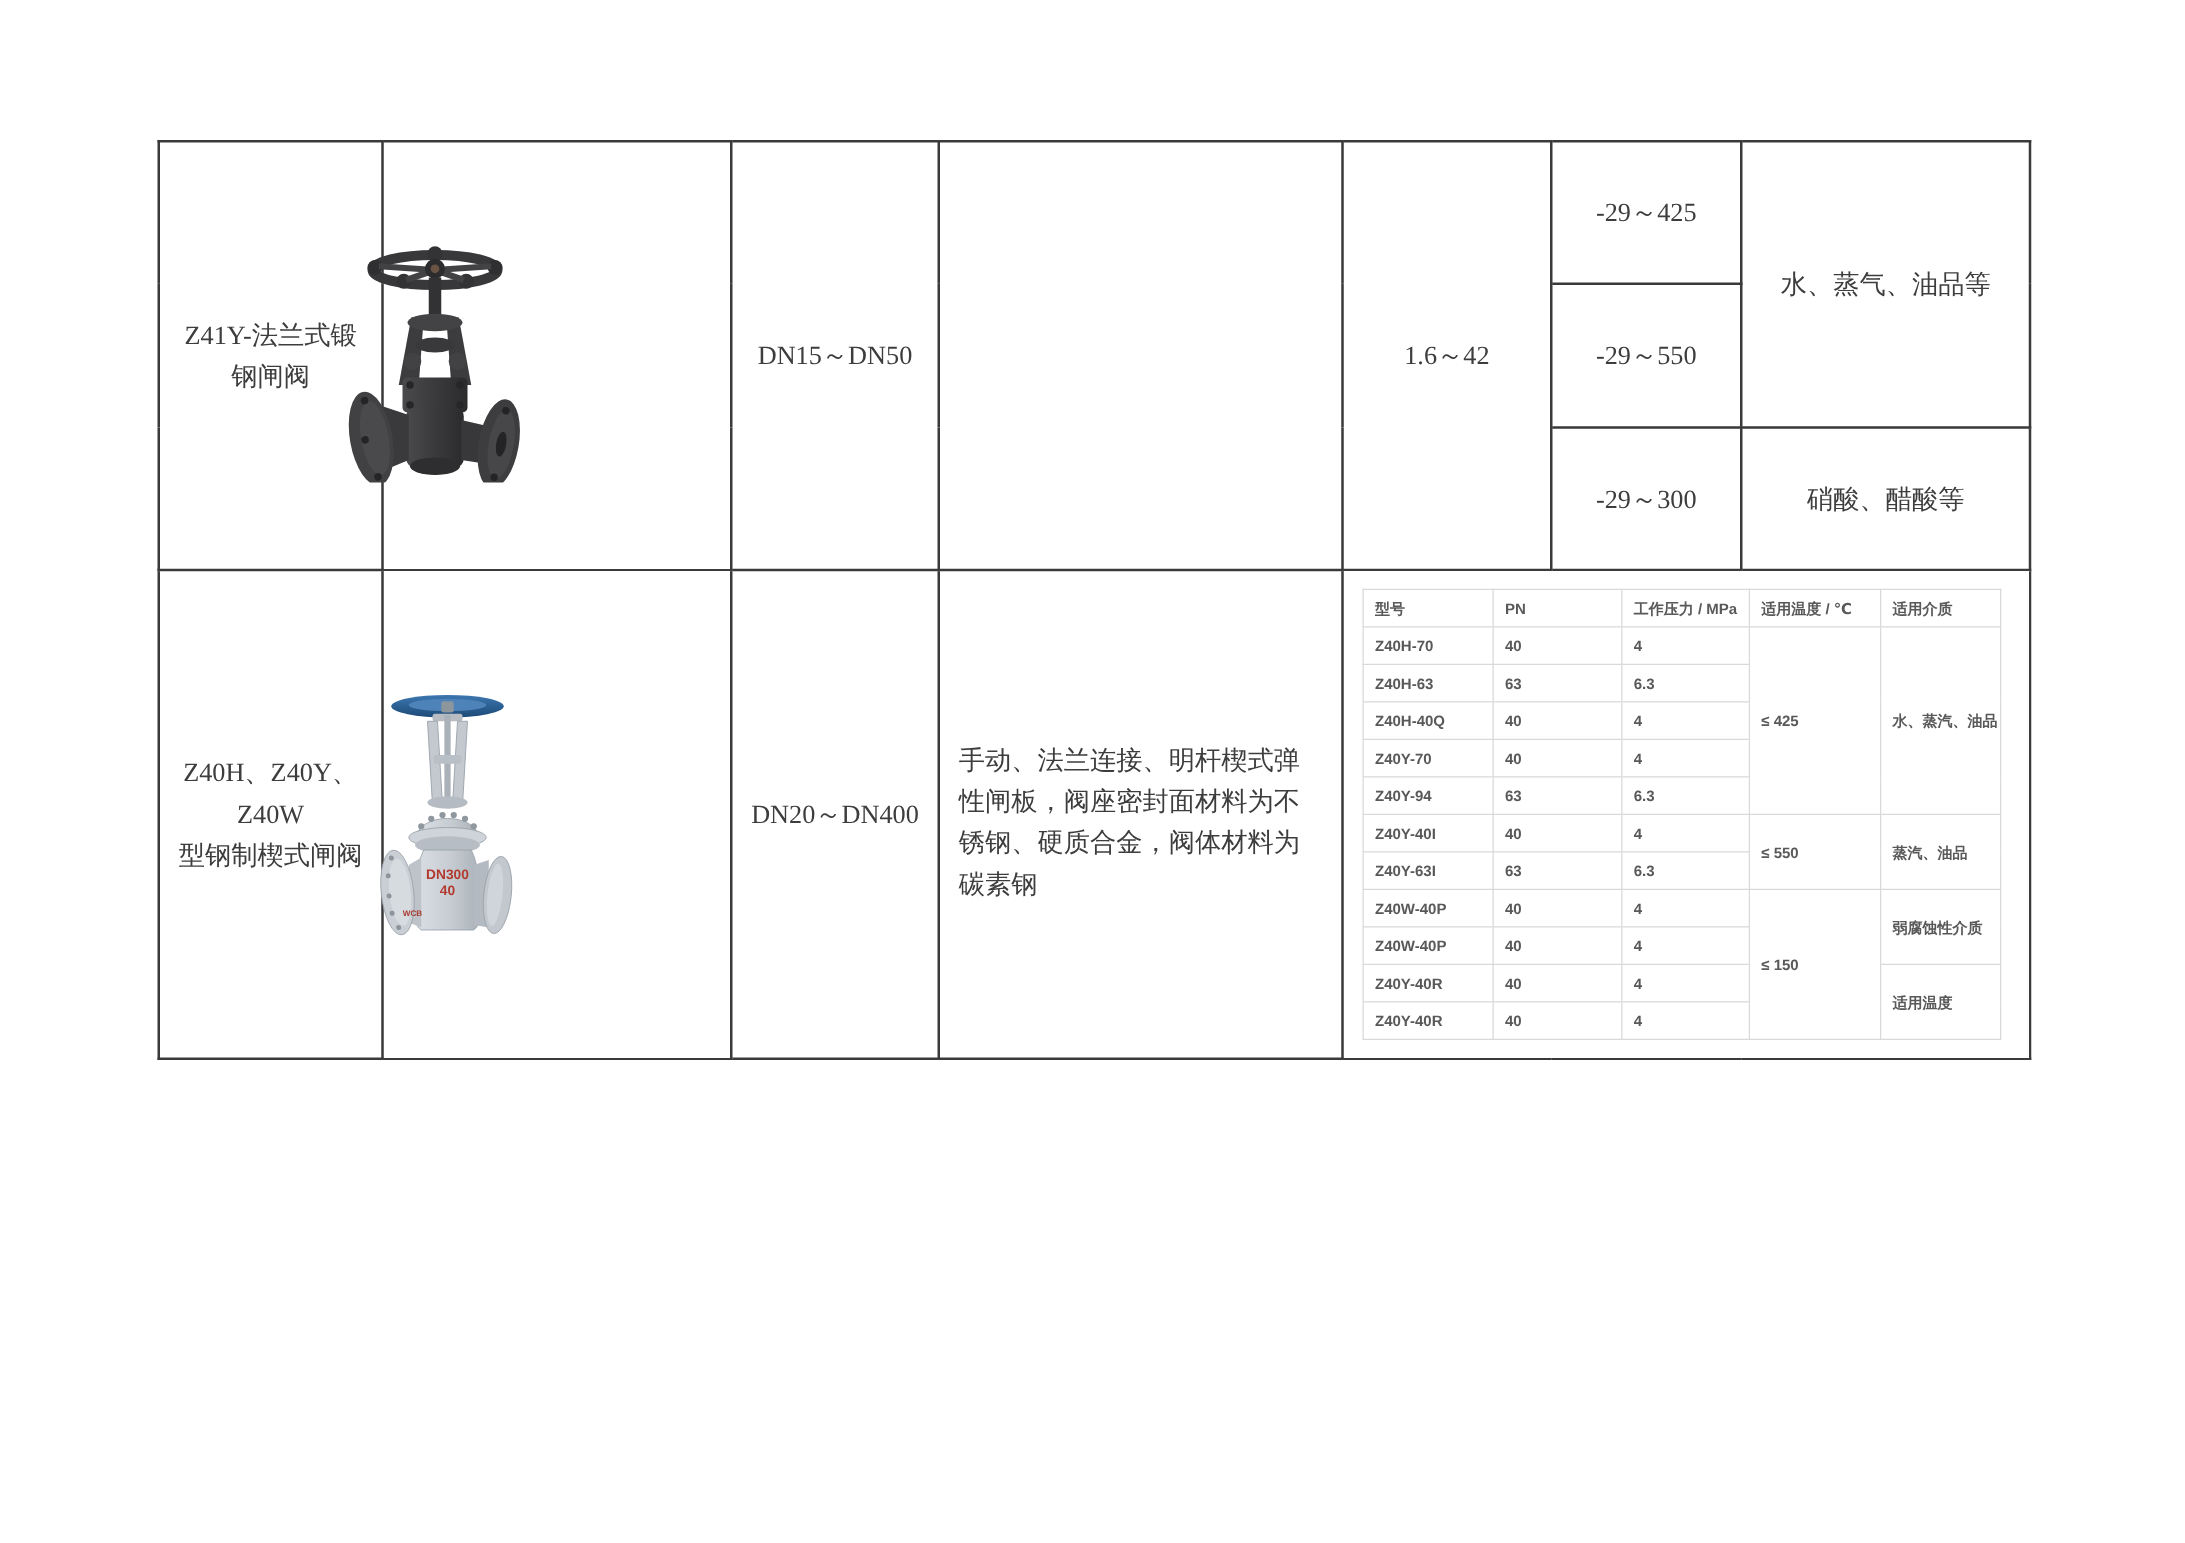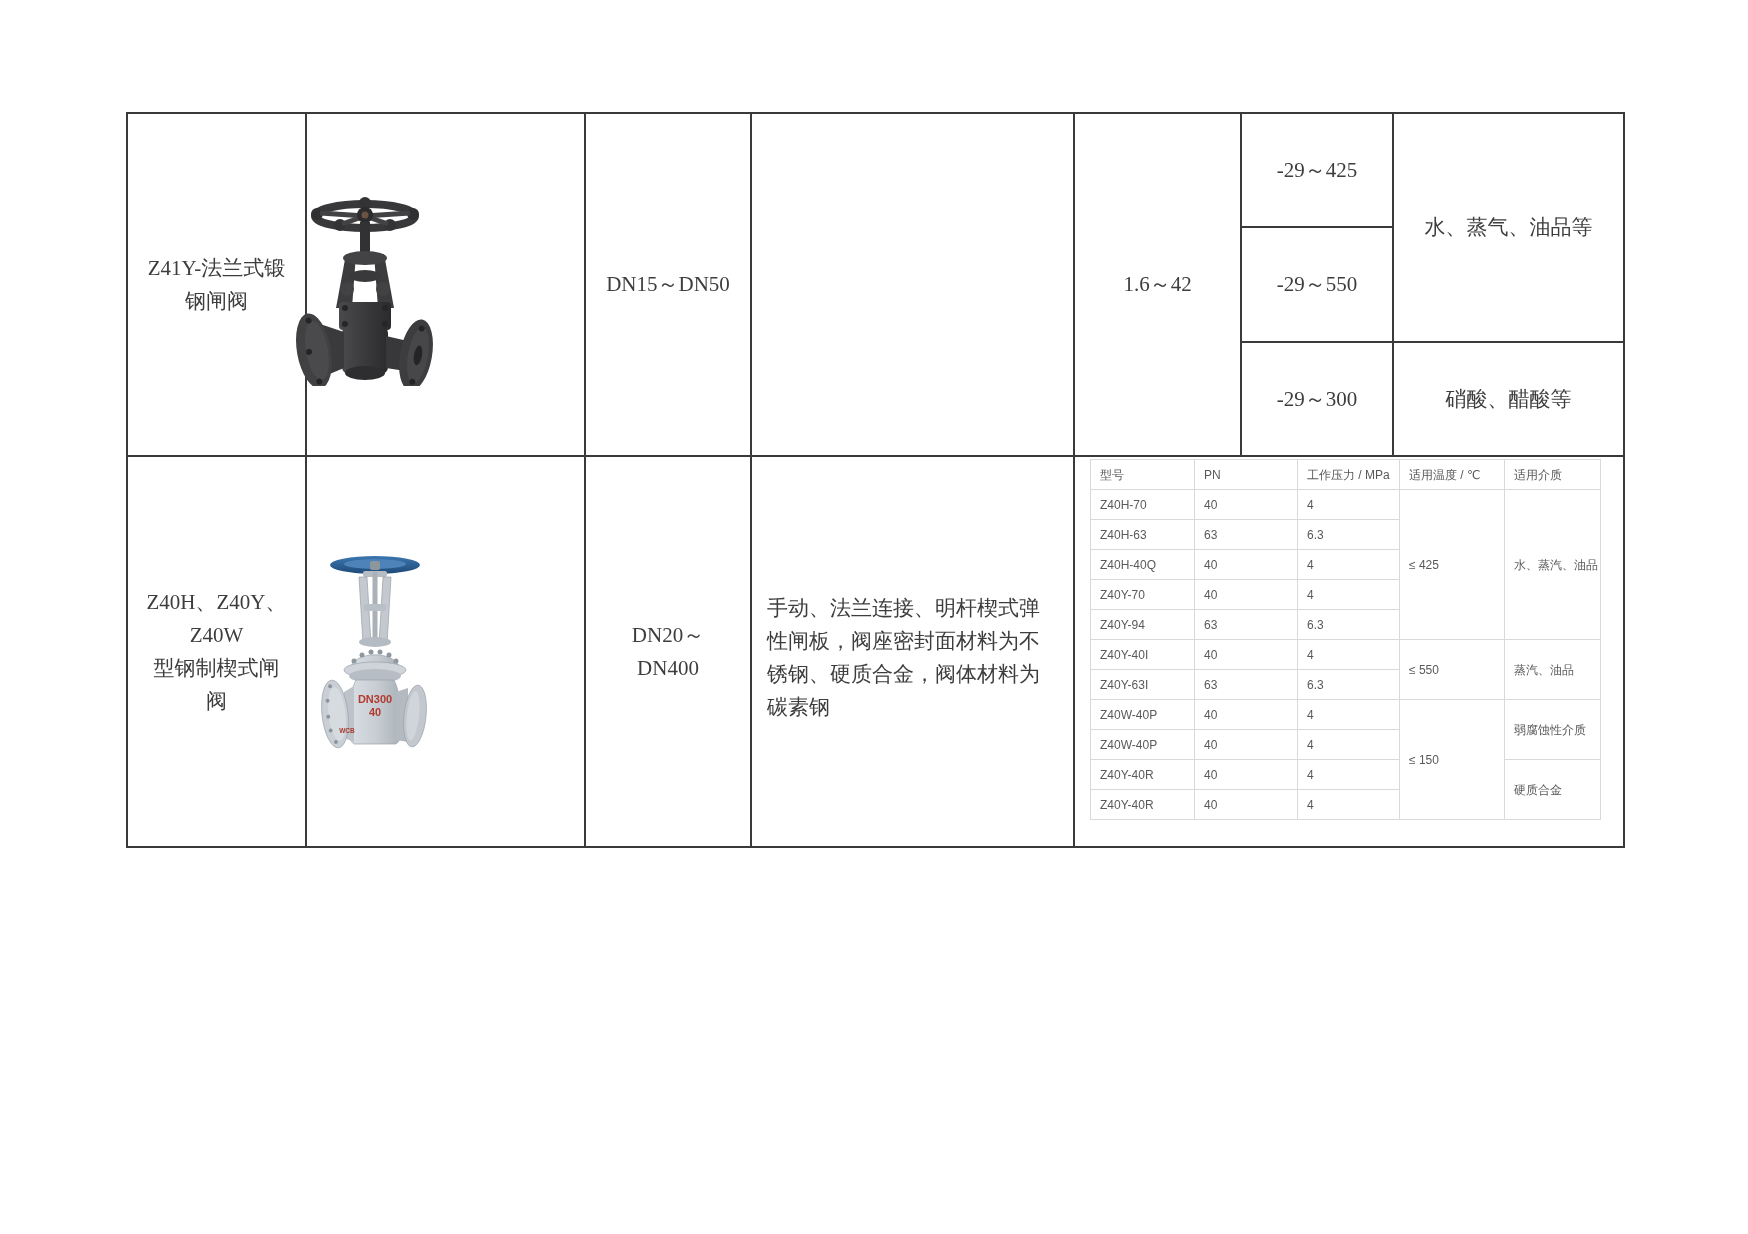--- a/index.html
+++ b/index.html
@@ -8,7 +8,7 @@
   
   table.outer{position:absolute;left:126px;top:112px;border-collapse:collapse;table-layout:fixed;}
   table.outer td{border:2px solid #3a3a3a;vertical-align:middle;text-align:center;
-                 font-size:21px;line-height:33px;color:#3d3d3d;padding:17px;background:#ffffff;}
+                 font-size:21px;line-height:33px;color:#3d3d3d;padding:0;background:#ffffff;}
   table.outer td.desc{text-align:left;padding:12px 14px 0 15px;}
   table.outer td.imgcell{position:relative;}
   table.outer td.speccell{position:relative;vertical-align:top;}

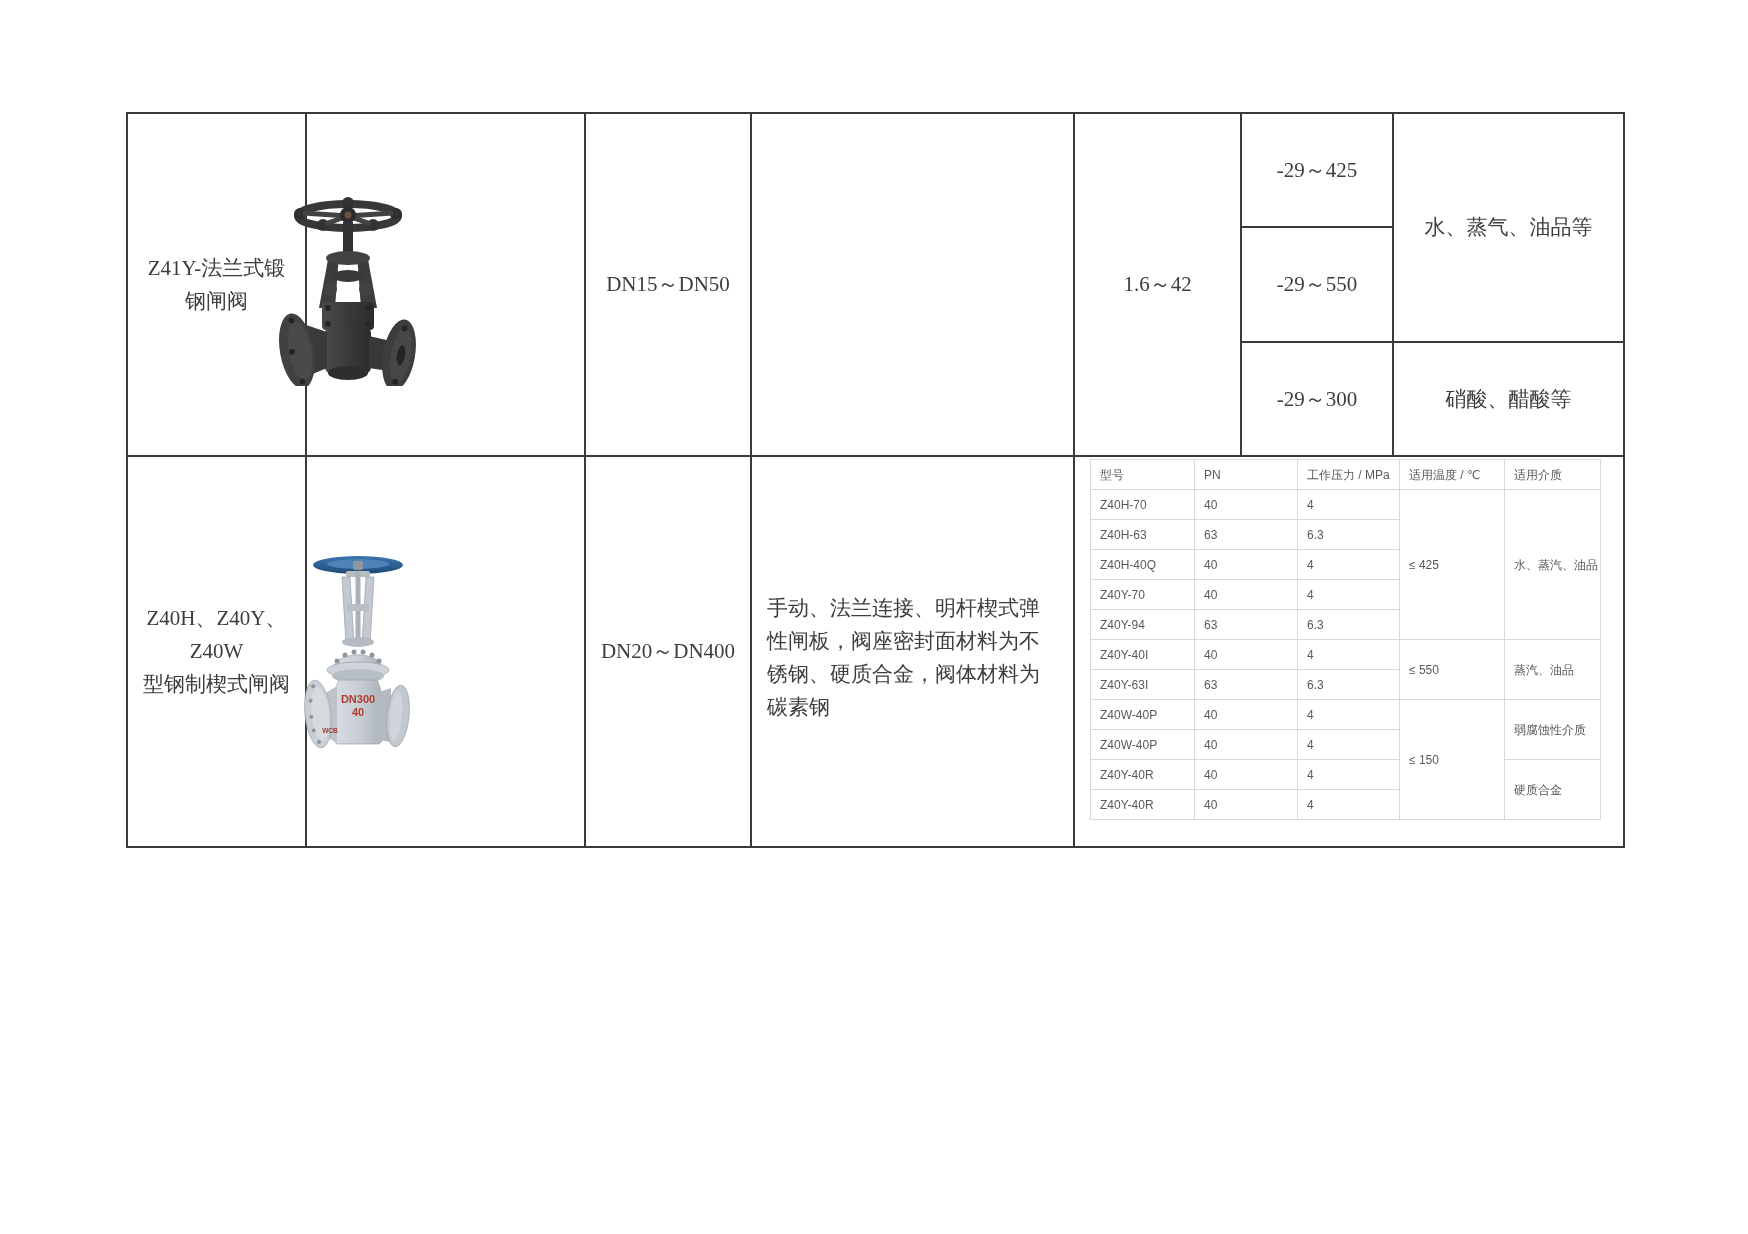--- a/index.html
+++ b/index.html
@@ -15,7 +15,7 @@
   .namecell div{line-height:33px;font-family:Liberation Serif, serif;}
   .vwrap{display:flex;align-items:center;width:100%;height:100%;}
   
-  table.spec{position:absolute;left:15px;top:2px;border-collapse:collapse;table-layout:fixed;}
+  table.spec{position:absolute;left:15px;top:14px;border-collapse:collapse;table-layout:fixed;font-weight:bold;}
   table.spec td{border:1px solid #d9d9d9;height:29px;padding:0 2px 0 9px;background:#ffffff;
                 font-family:"Liberation Sans","DejaVu Sans",sans-serif;font-size:12px;
                 color:#595959;text-align:left;vertical-align:middle;line-height:14px;}

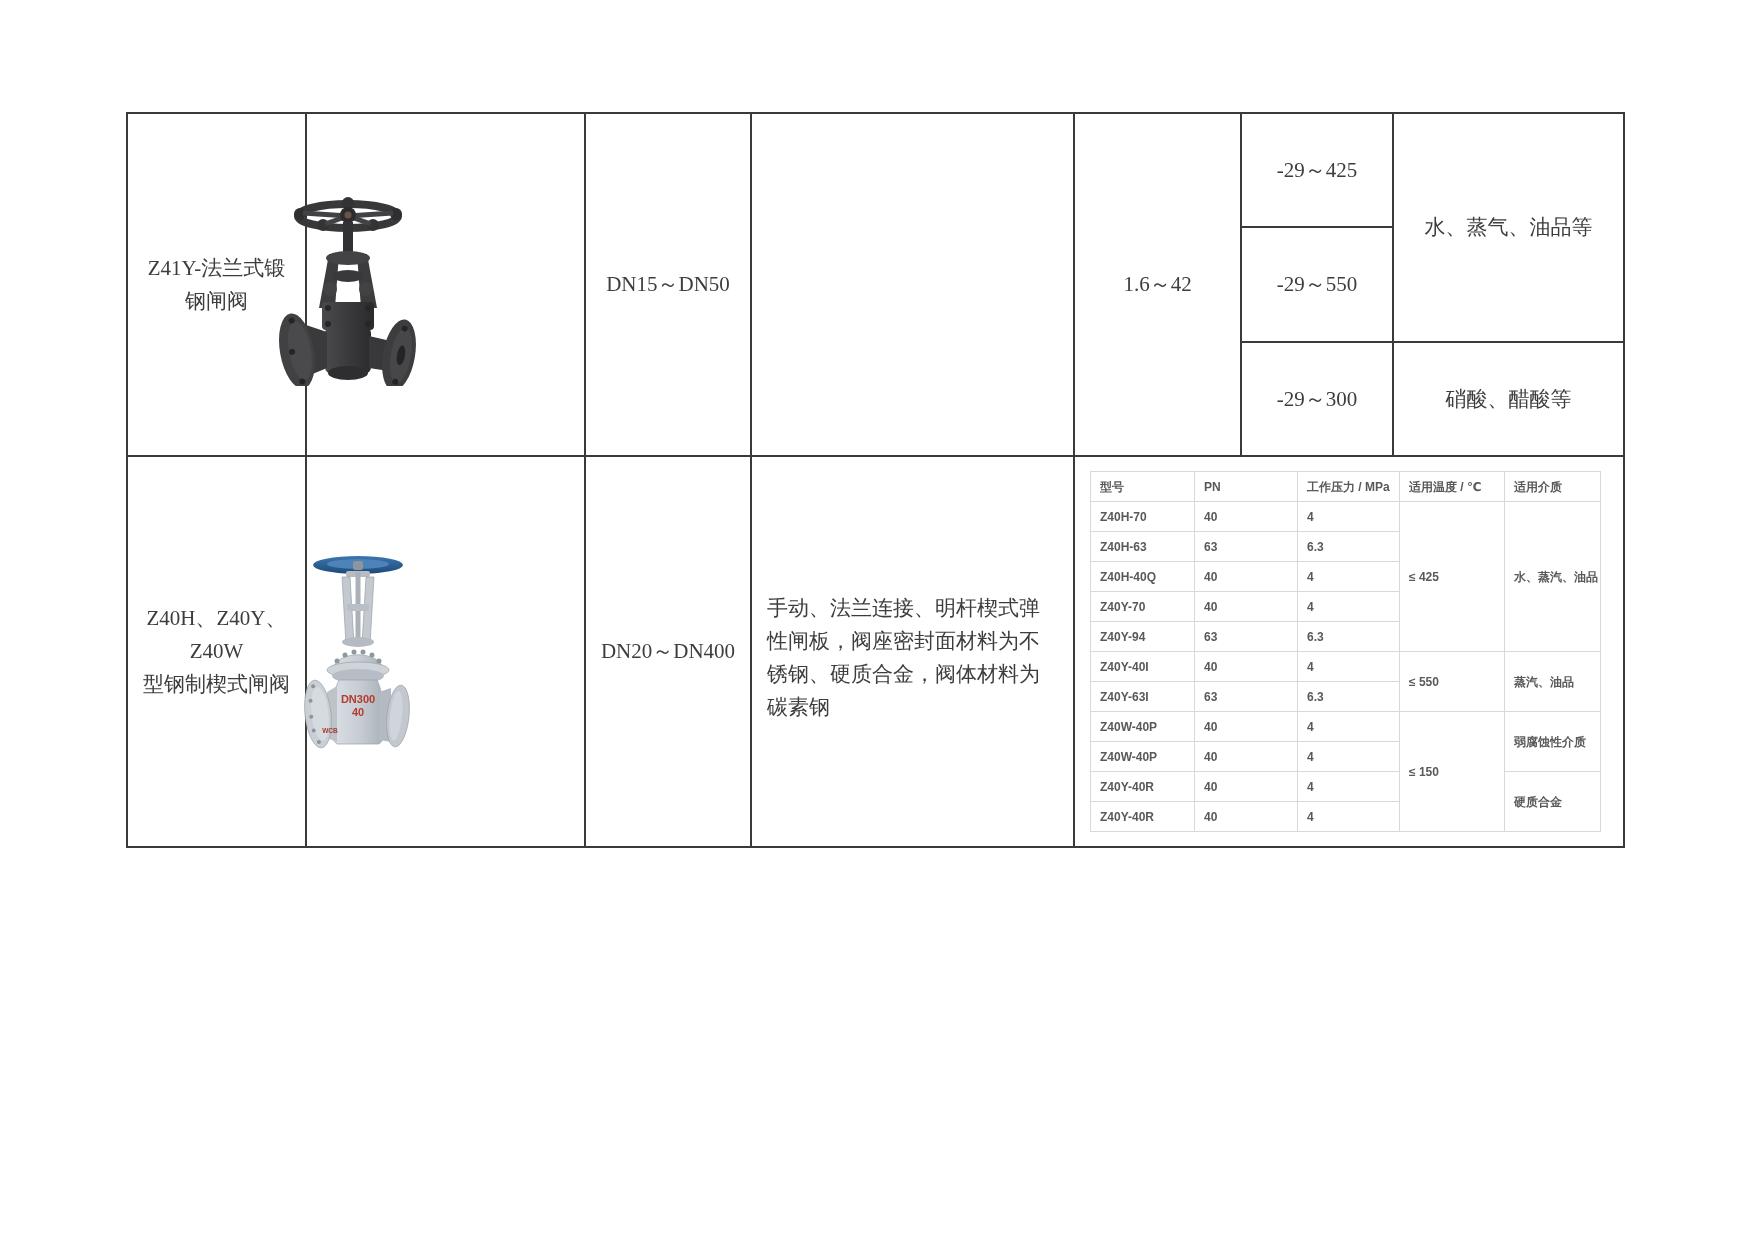--- a/index.html
+++ b/index.html
@@ -260,7 +260,7 @@
             <td>Z40Y-40R</td>
             <td>40</td>
             <td>4</td>
-            <td rowspan="2">硬质合金</td>
+            <td rowspan="2">适用温度</td>
           </tr>
           <tr>
             <td>Z40Y-40R</td>

